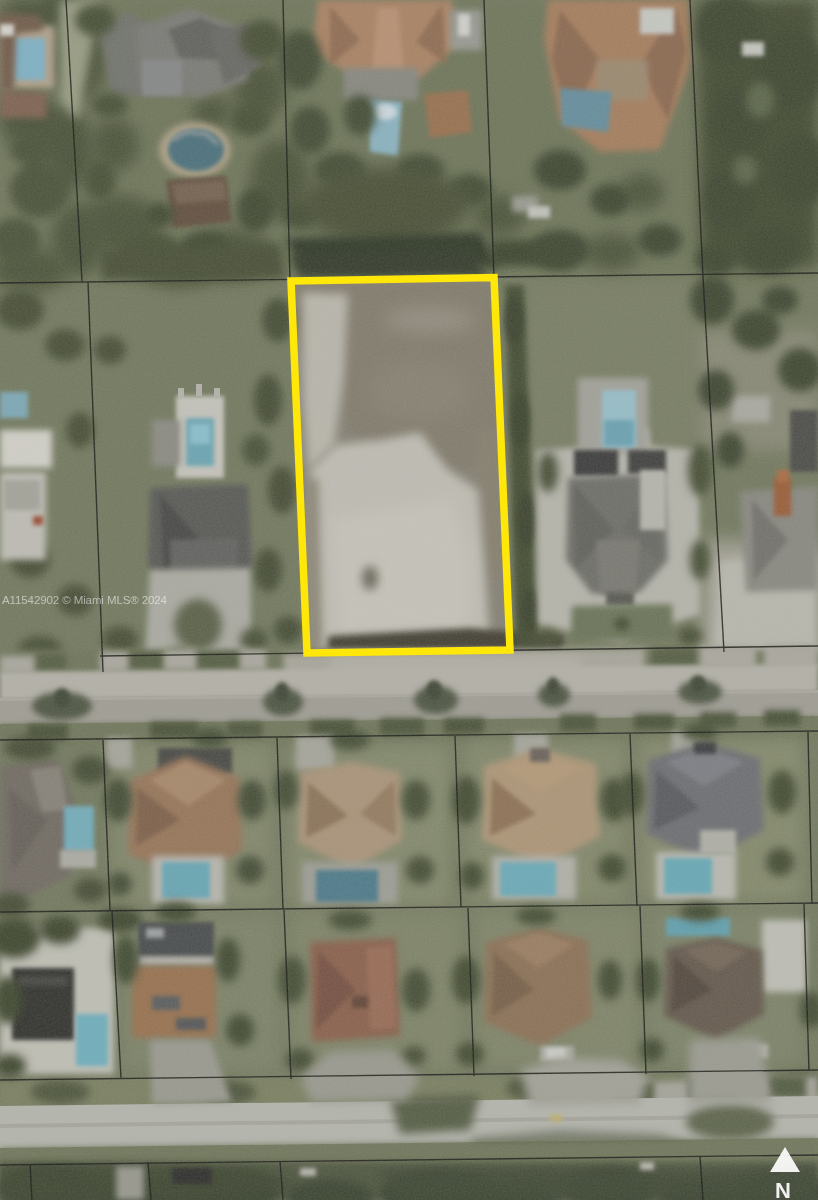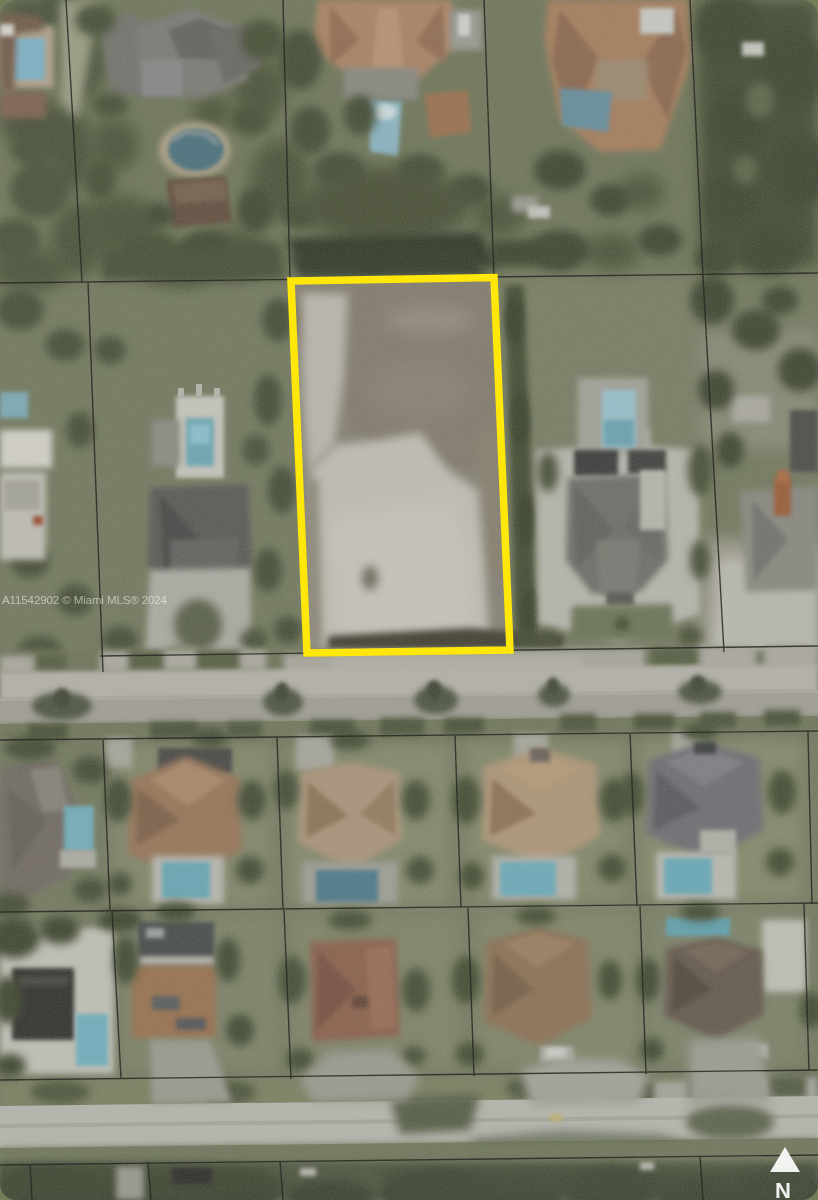--- a/index.html
+++ b/index.html
@@ -3,7 +3,7 @@
 <meta charset="utf-8">
 <style>
   html,body{margin:0;padding:0;background:#747E58;}
-  .wrap{width:818px;height:1200px;position:relative;overflow:hidden;font-family:"Liberation Sans",sans-serif;border-radius:16px;}
+  .wrap{width:818px;height:1200px;position:relative;overflow:hidden;font-family:"Liberation Sans",sans-serif;}
 </style>
 </head>
 <body>

